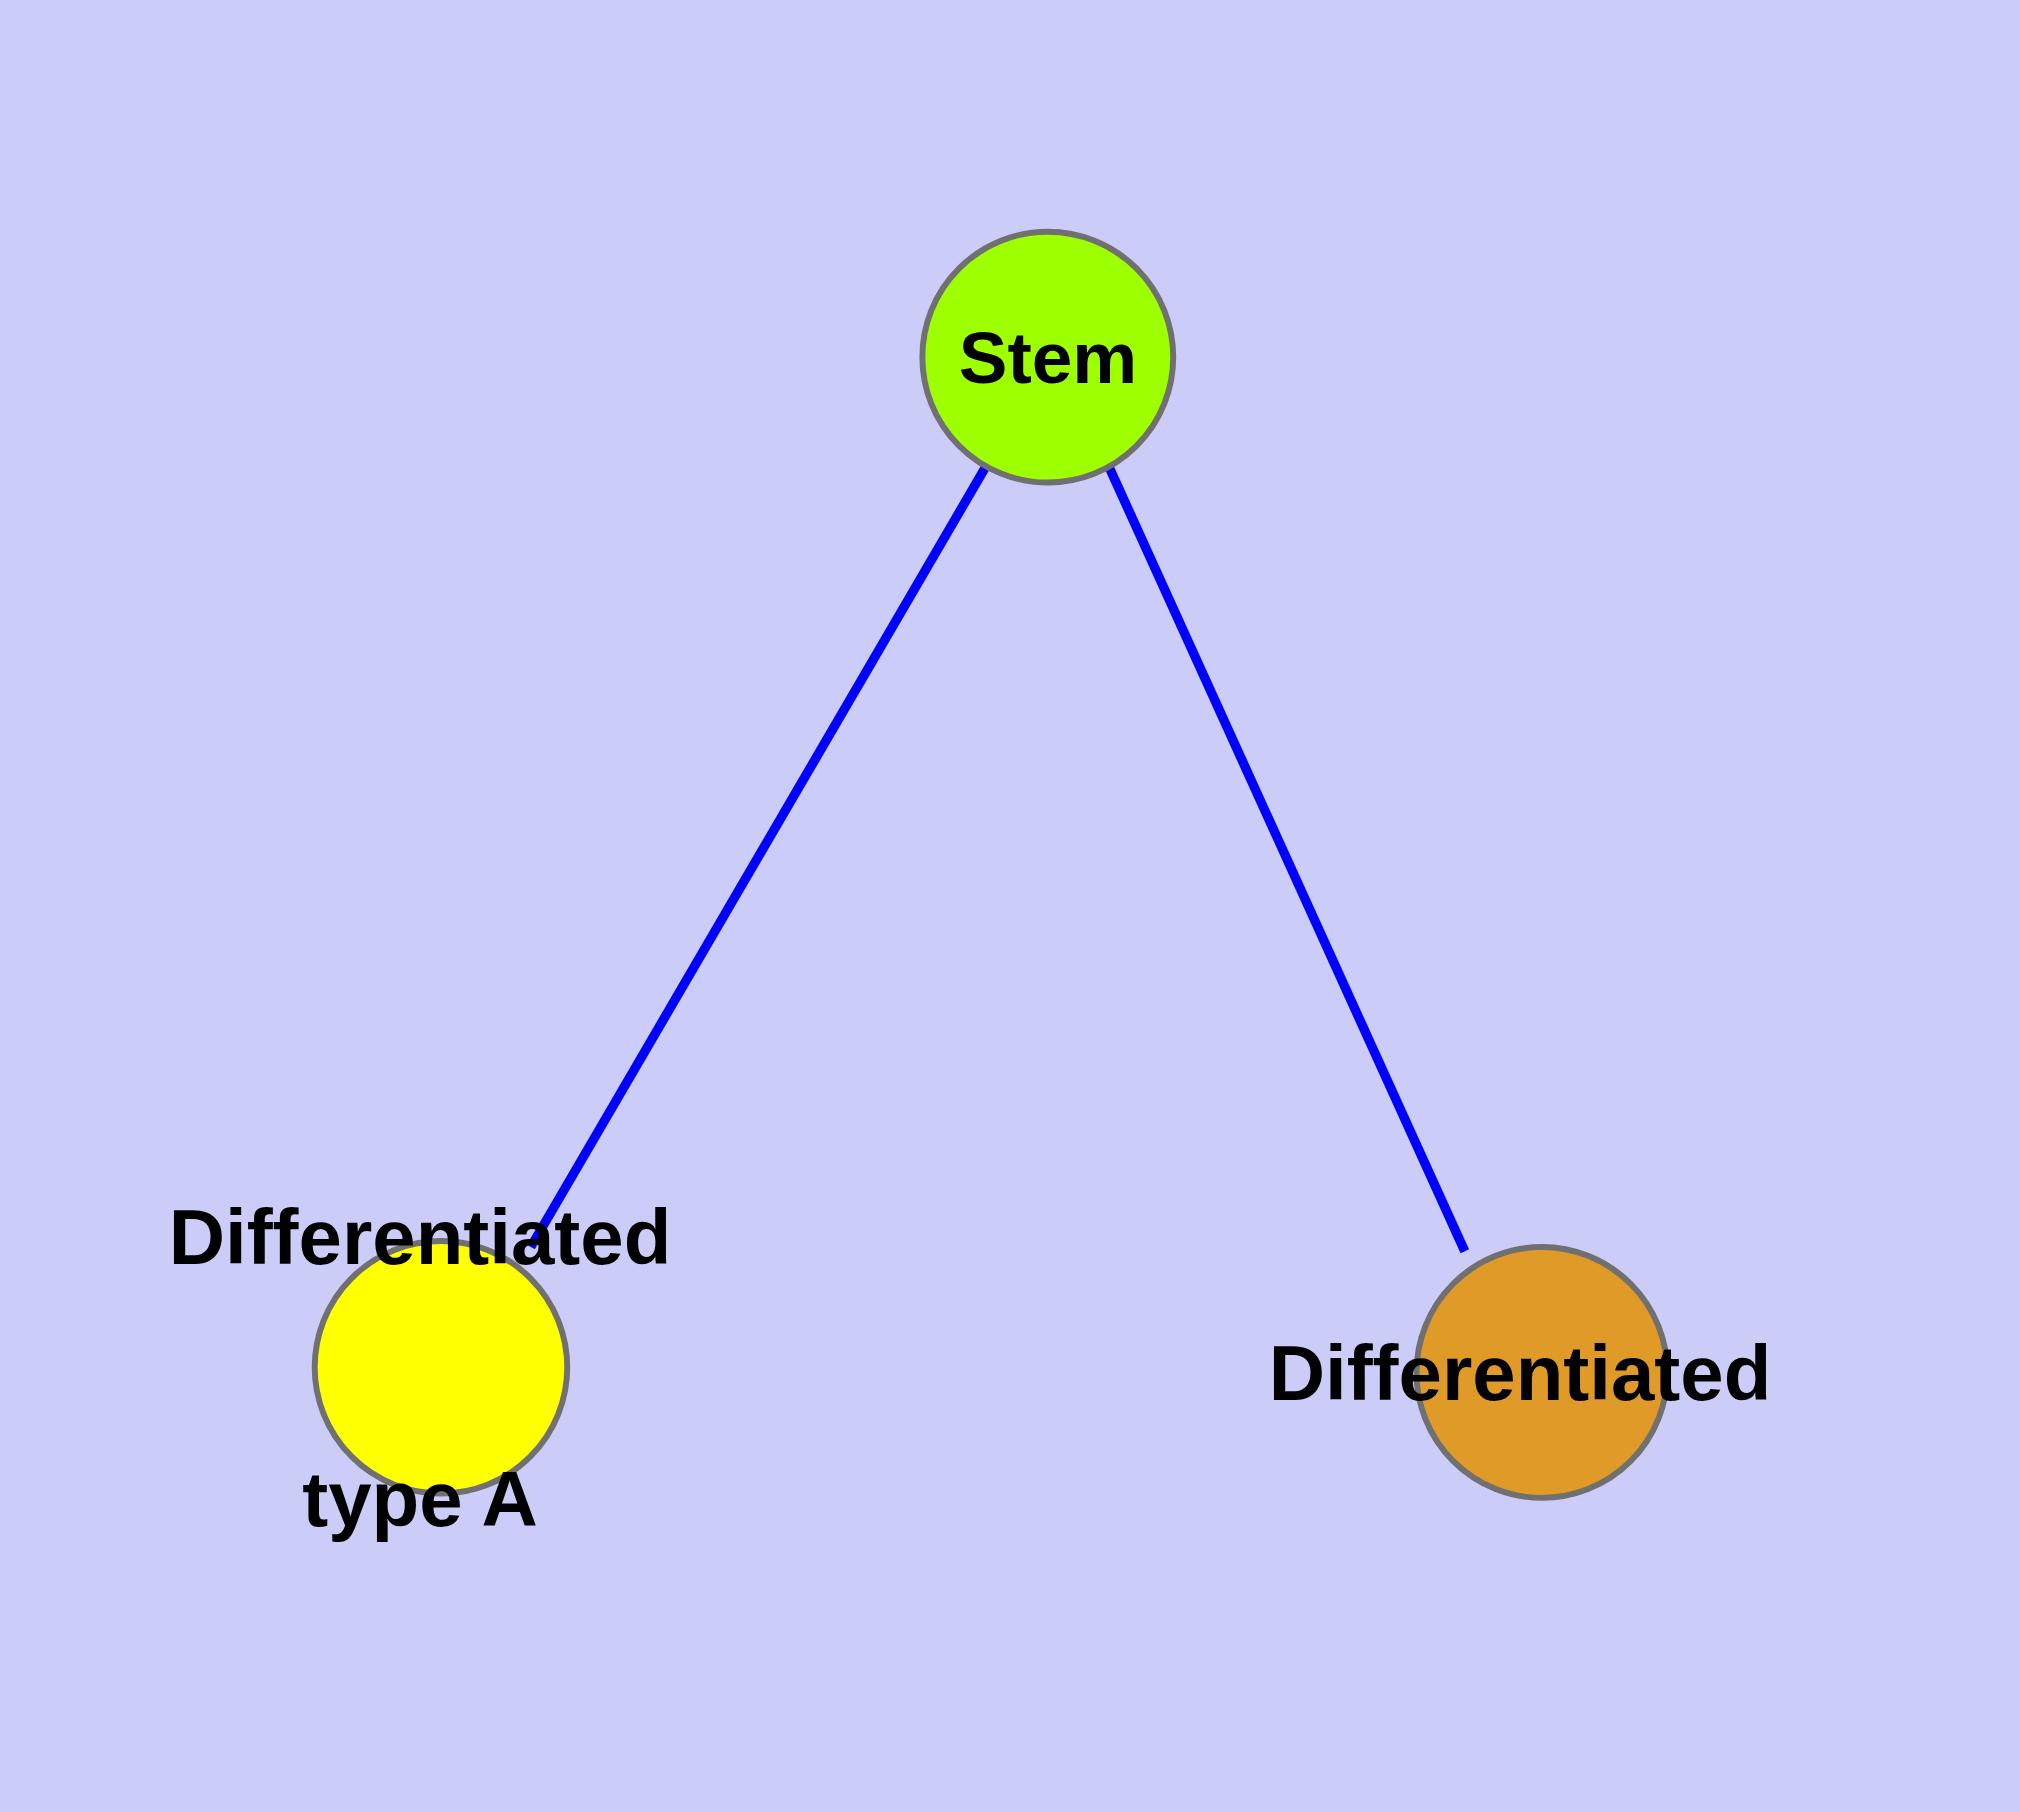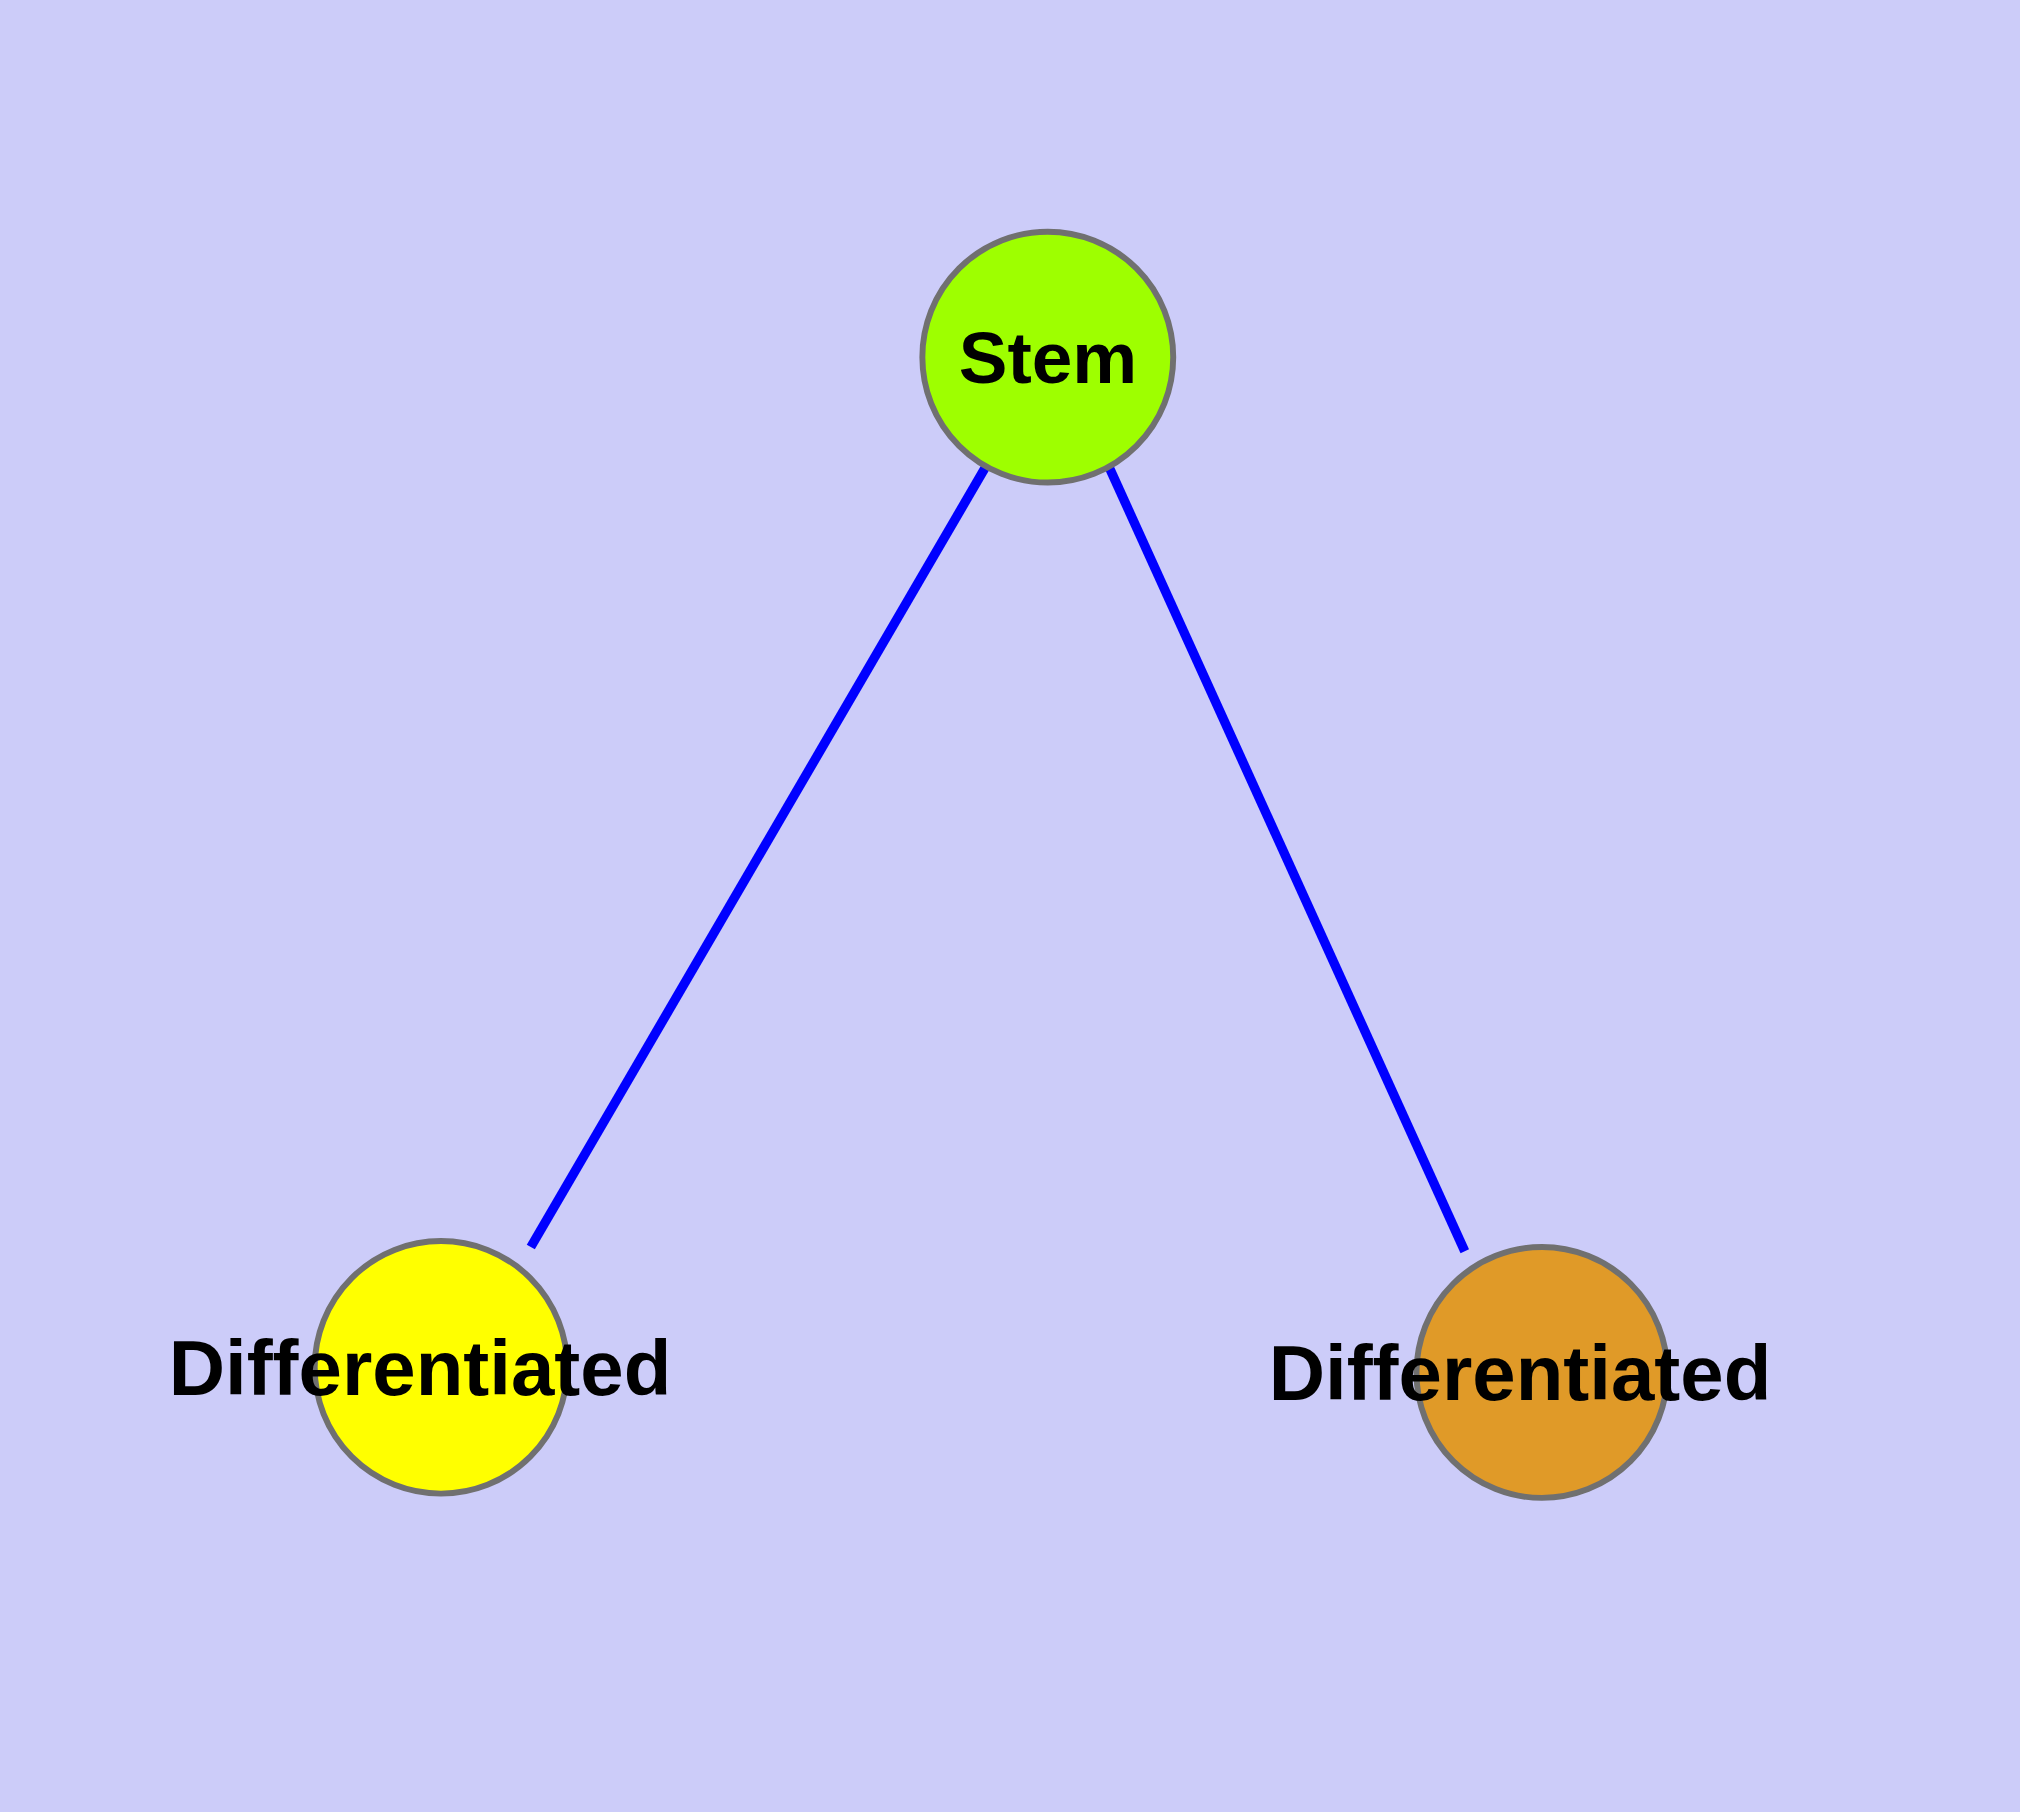--- a/index.html
+++ b/index.html
@@ -80,6 +80,7 @@
 
   <div class="node-label" id="label-diff-a">
     <div>Differentiated</div>
+    <div>type A</div>
   </div>
 
   <div class="node-label" id="label-diff-b">

